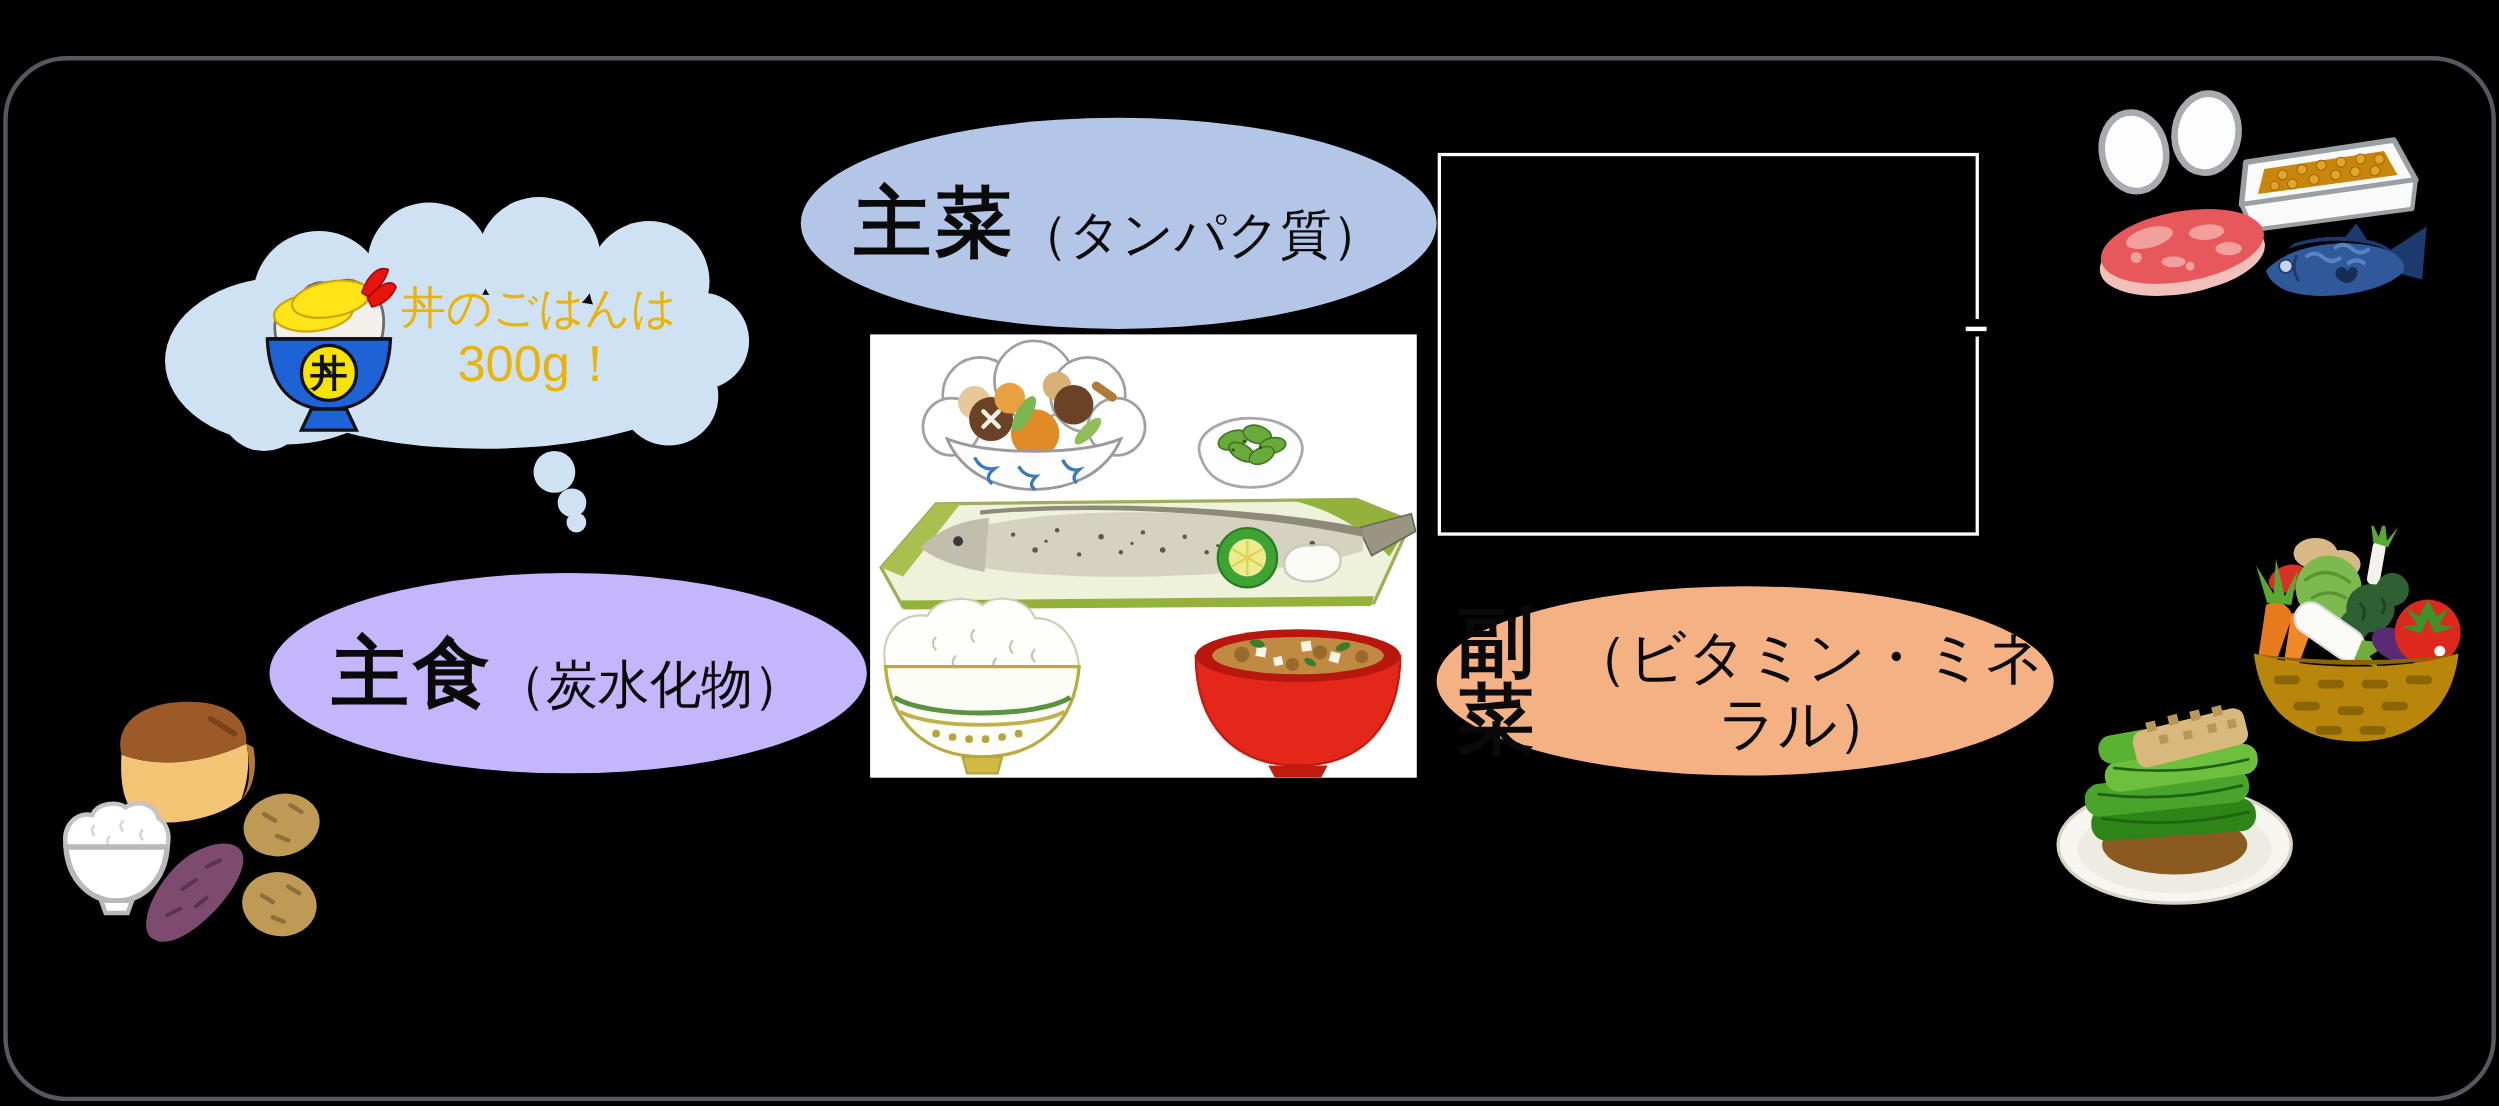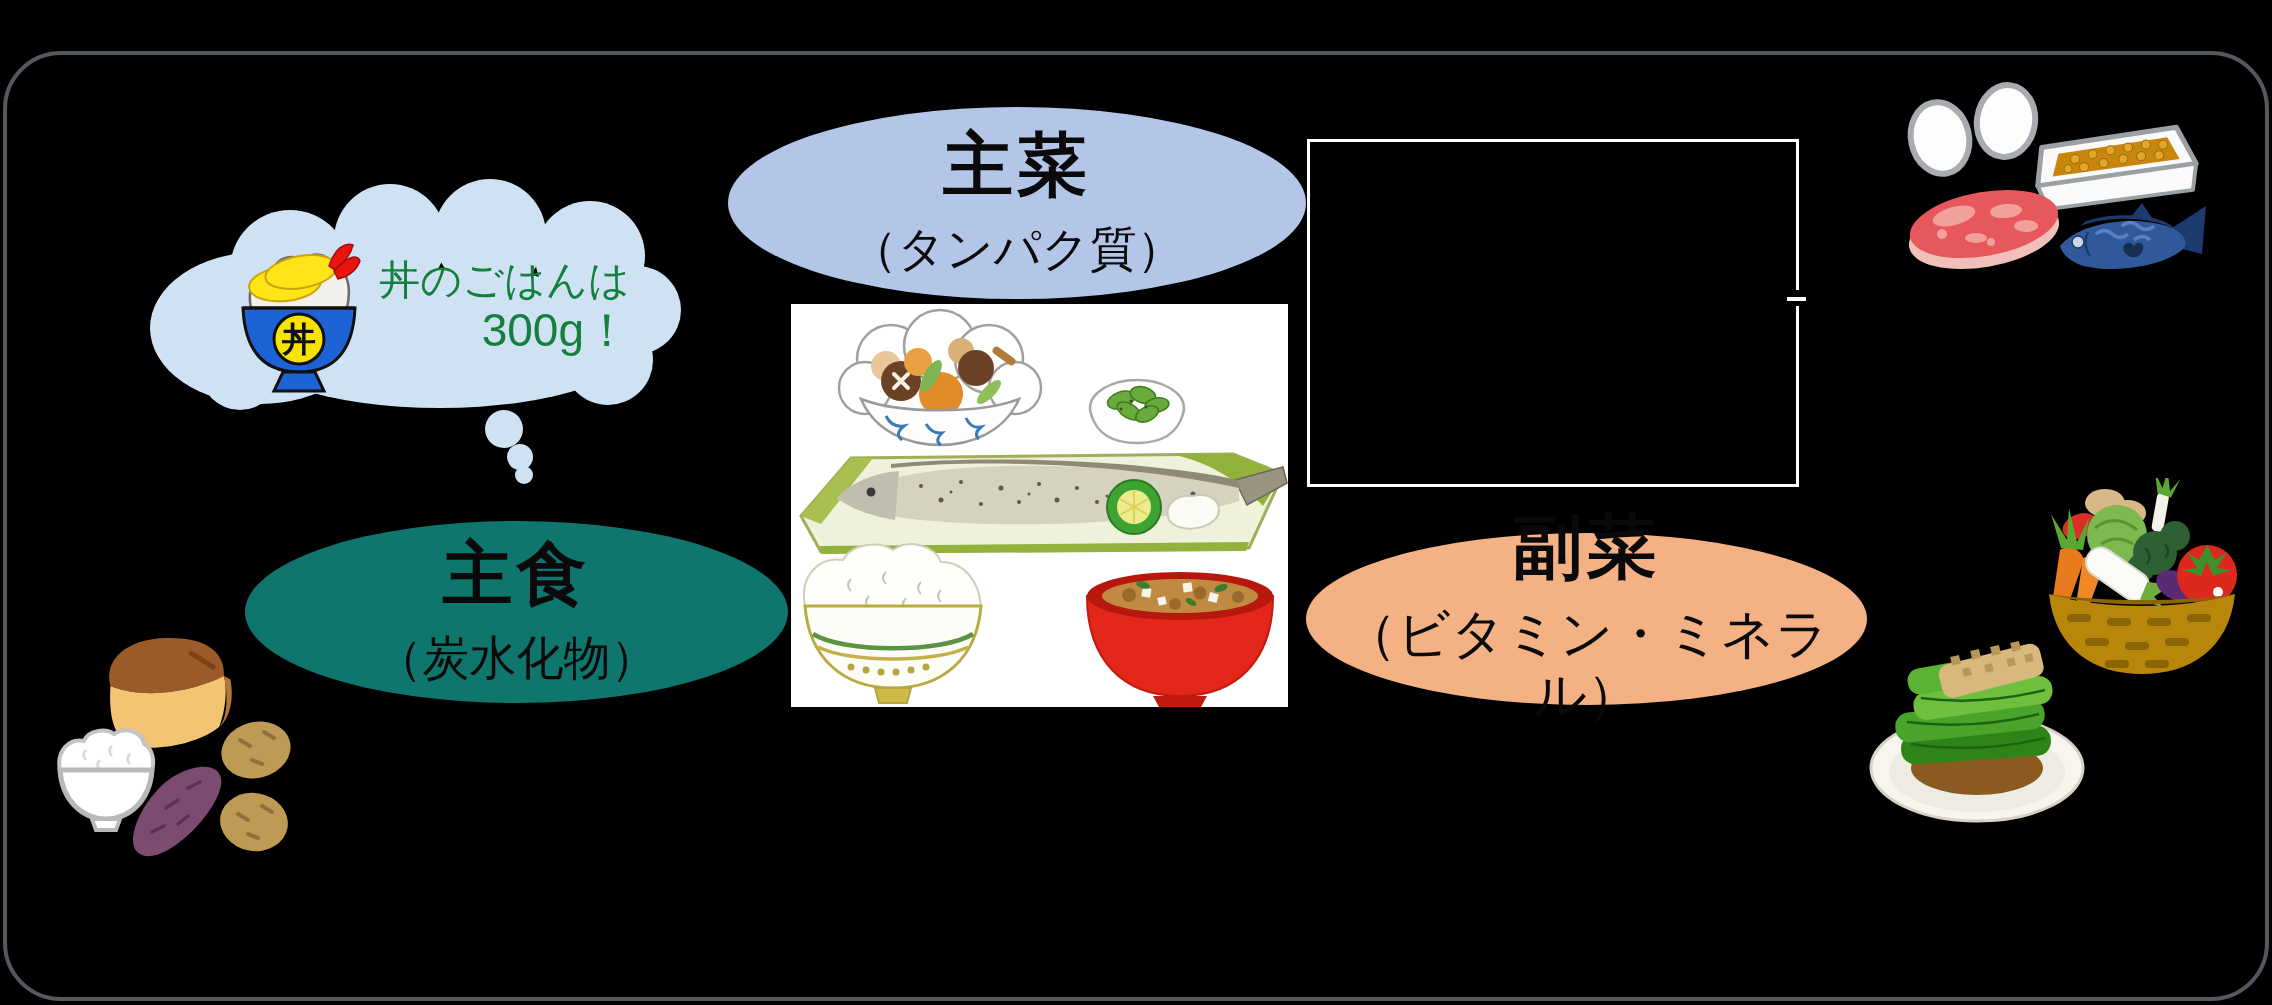--- a/index.html
+++ b/index.html
@@ -9,7 +9,7 @@
          border:4px solid #54585f;border-radius:58px;}
   .abs{position:absolute;}
   
-  .cat-ellipse{position:absolute;border-radius:50%;display:flex;flex-direction:column;
+  .cat-ellipse{position:absolute;border-radius:50%;display:flex;flex-direction:row;
                align-items:center;justify-content:center;text-align:center;}
   .cat-title{font-weight:800;font-size:70px;line-height:1.02;letter-spacing:4px;}
   .cat-sub{font-size:47px;line-height:1.15;margin-top:20px;}

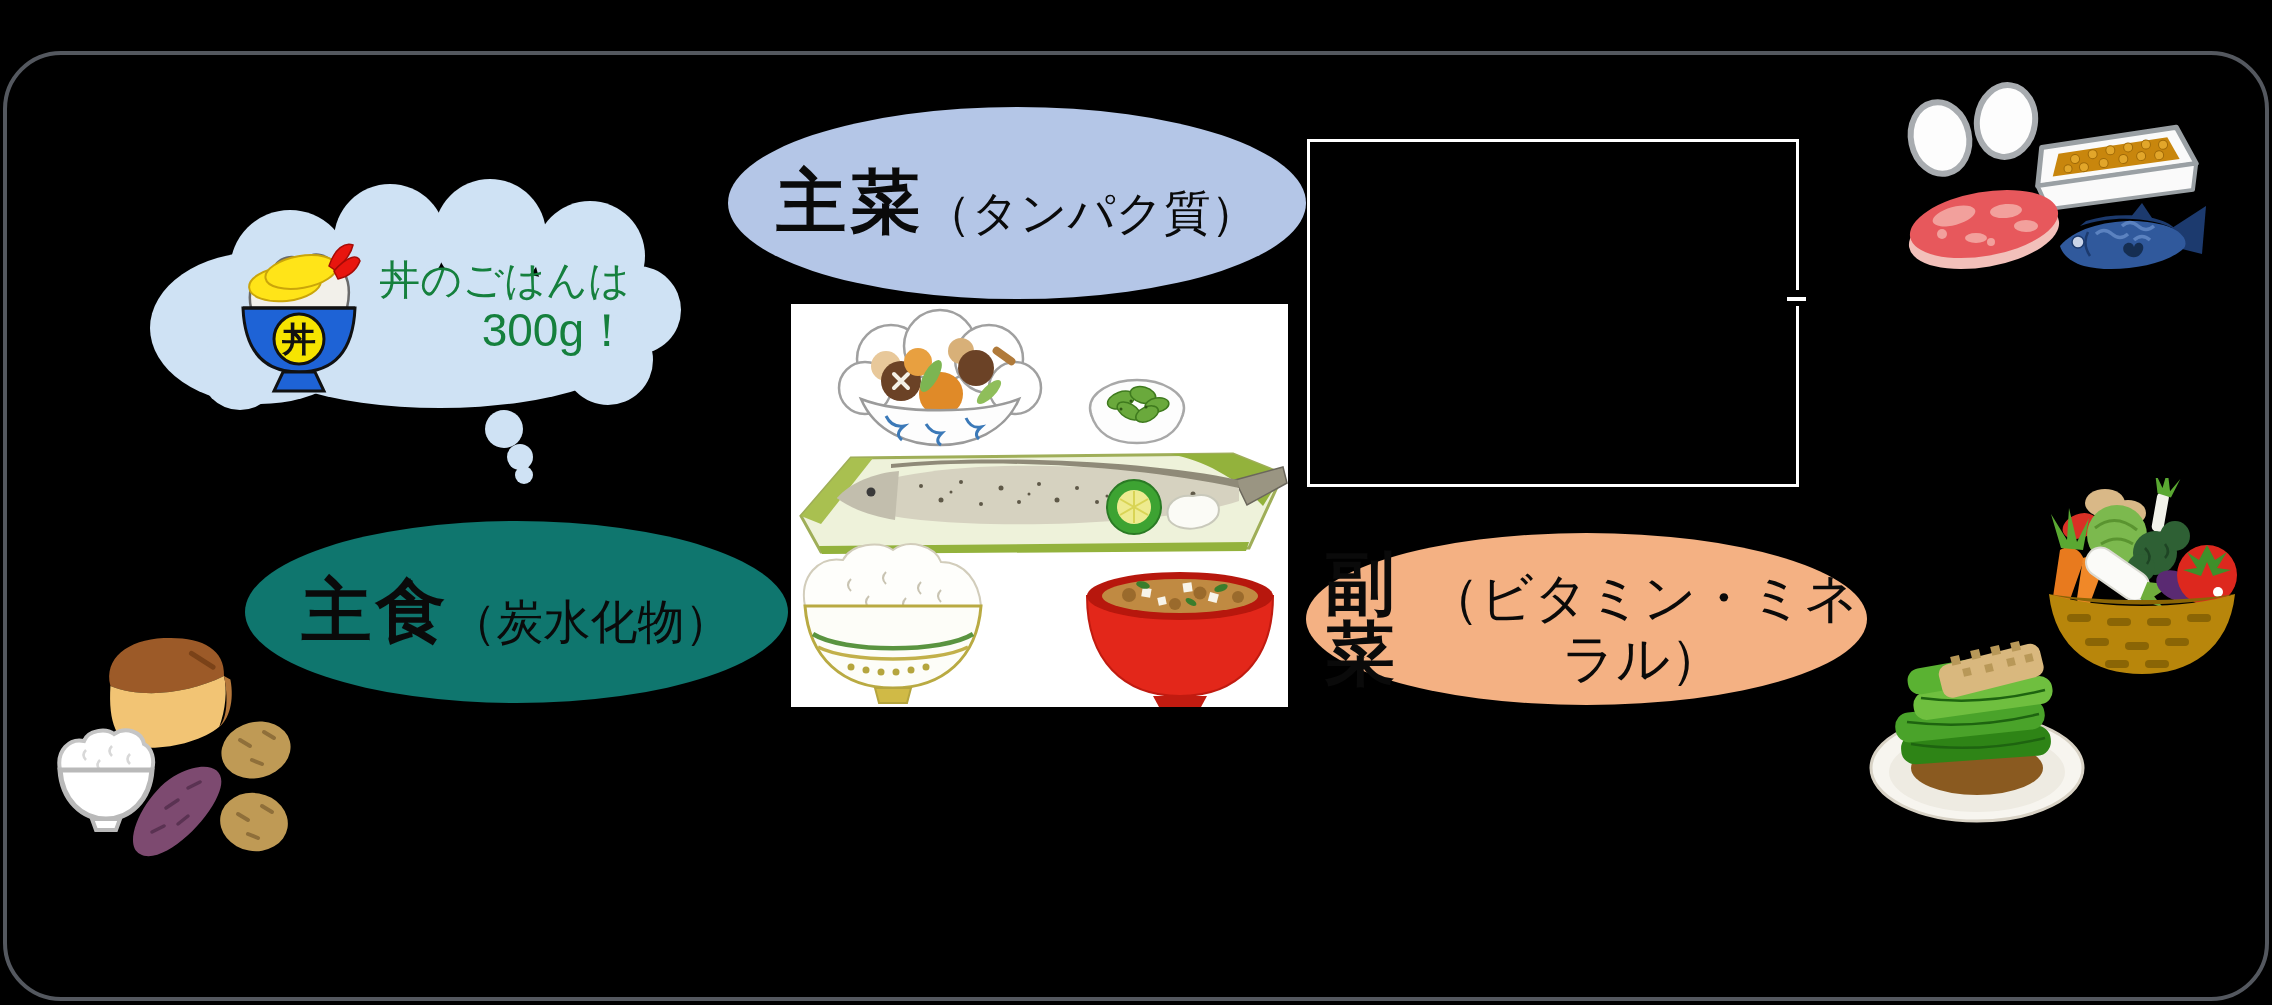--- a/index.html
+++ b/index.html
@@ -15,7 +15,7 @@
   .cat-sub{font-size:47px;line-height:1.15;margin-top:20px;}
   .fukusai .cat-sub{font-size:53px;}
   
-  .thought-text{position:absolute;left:350px;top:258px;width:280px;text-align:right;color:#15803d;}
+  .thought-text{position:absolute;left:350px;top:258px;width:280px;text-align:center;color:#eab308;}
   .thought-line1{font-size:41px;line-height:1.1;}
   .thought-line2{font-size:46px;line-height:1.18;}
   

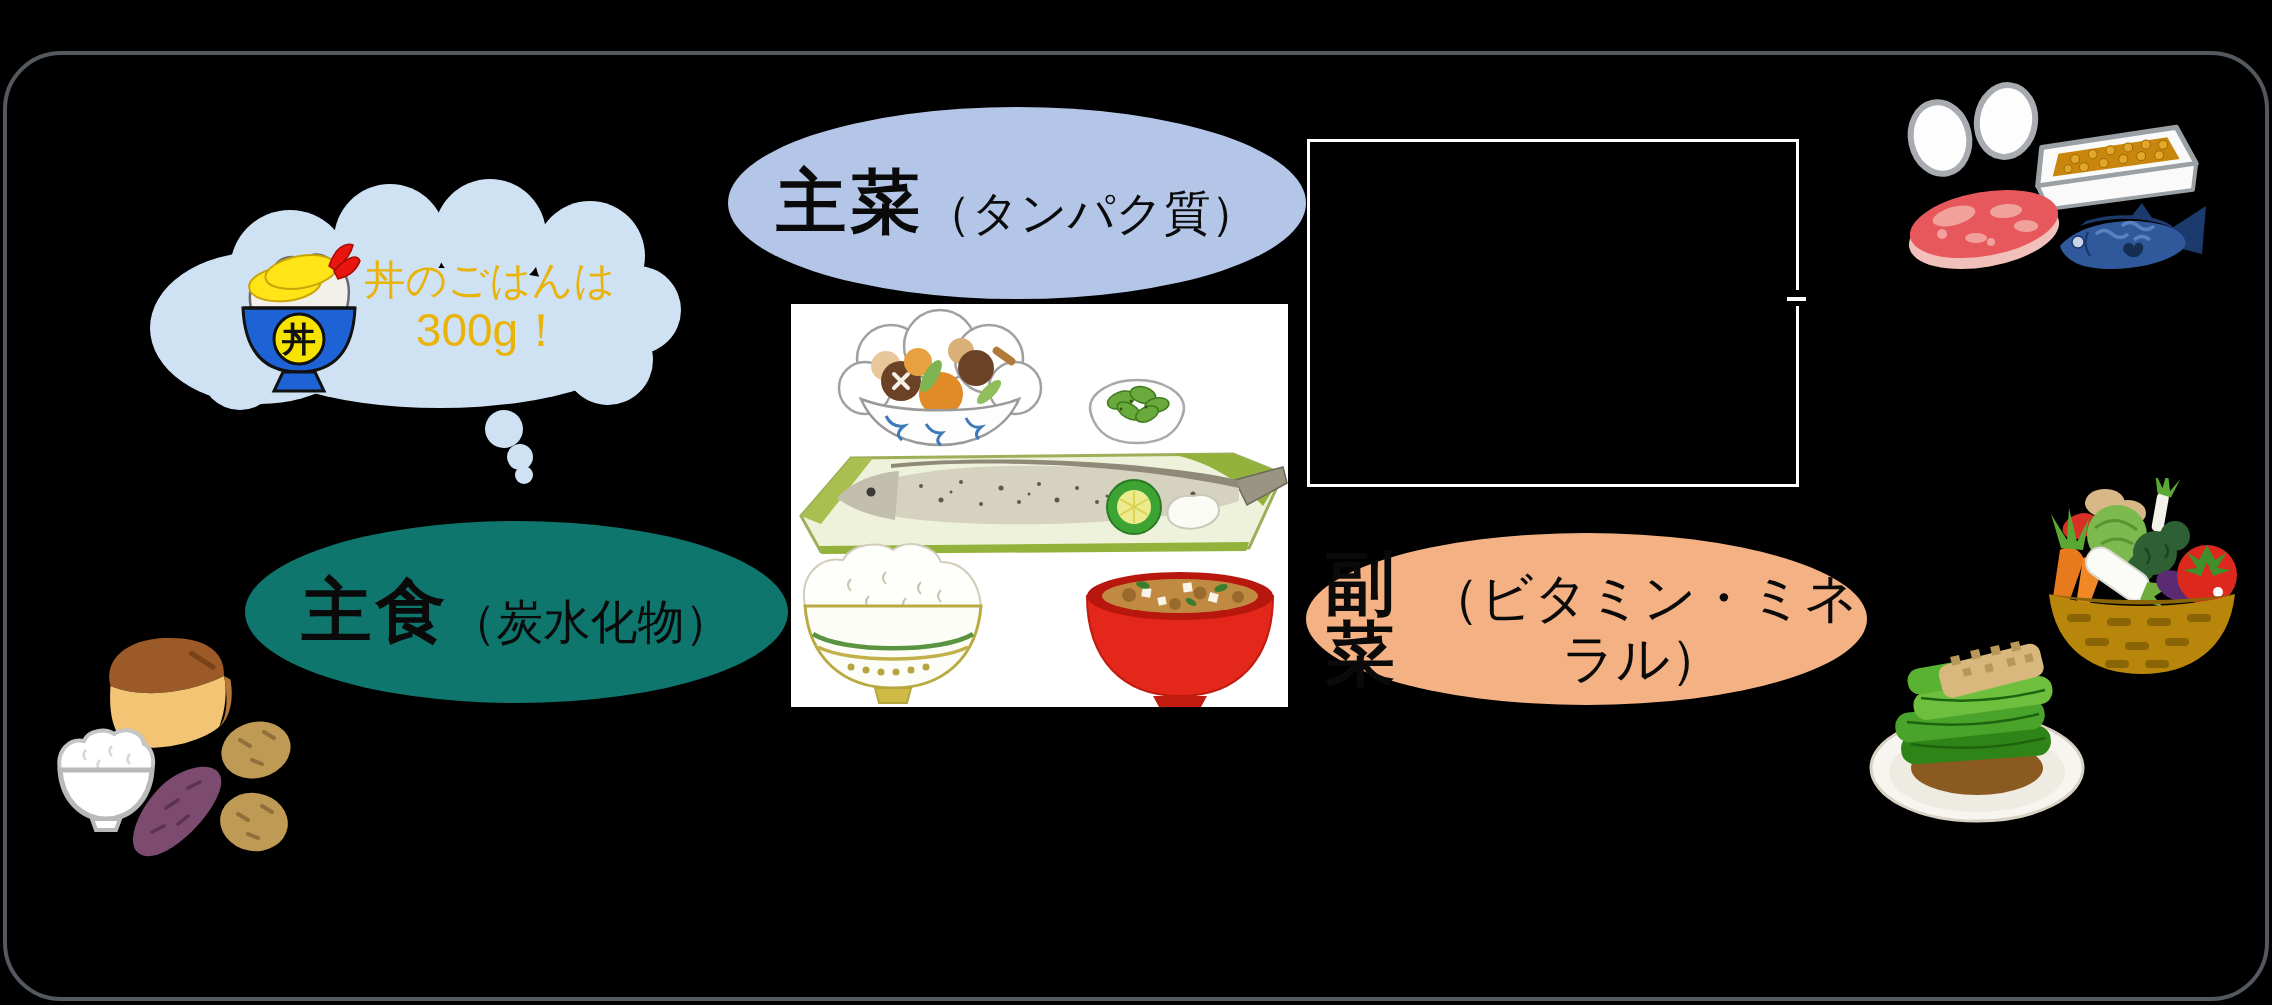--- a/index.html
+++ b/index.html
@@ -132,7 +132,7 @@
     </g>
   </svg>
 
-  <div class="cat-ellipse shushoku" style="left: 245px; top: 521px; width: 543px; height: 182px; background-color: #0f766e;">
+  <div class="cat-ellipse shushoku" style="left: 245px; top: 521px; width: 543px; height: 182px; background-color: #c4b5fd;">
     <div class="cat-title">主食</div>
     <div class="cat-sub">（炭水化物）</div>
   </div>

